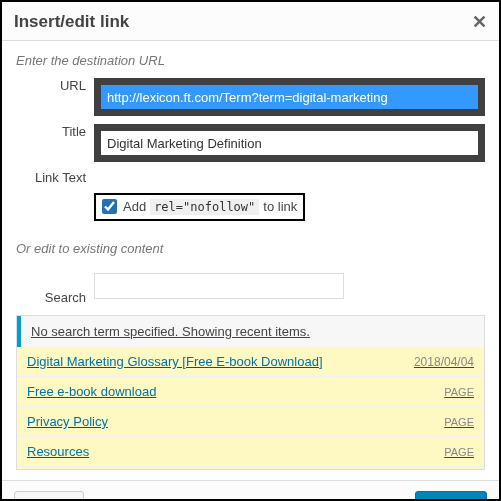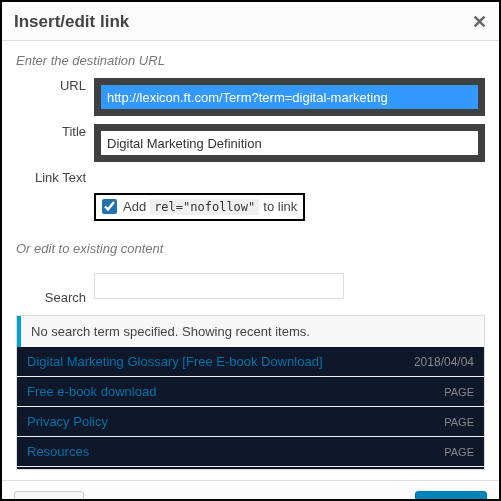--- a/index.html
+++ b/index.html
@@ -122,7 +122,8 @@
     border: 1px solid #ddd;
     height: 155px;
     overflow-y: scroll;
-    background: #0f172a;
+    background: #fef9c3;
+    text-decoration: underline;
   }
   .results-message {
     background: #f7f7f7;

